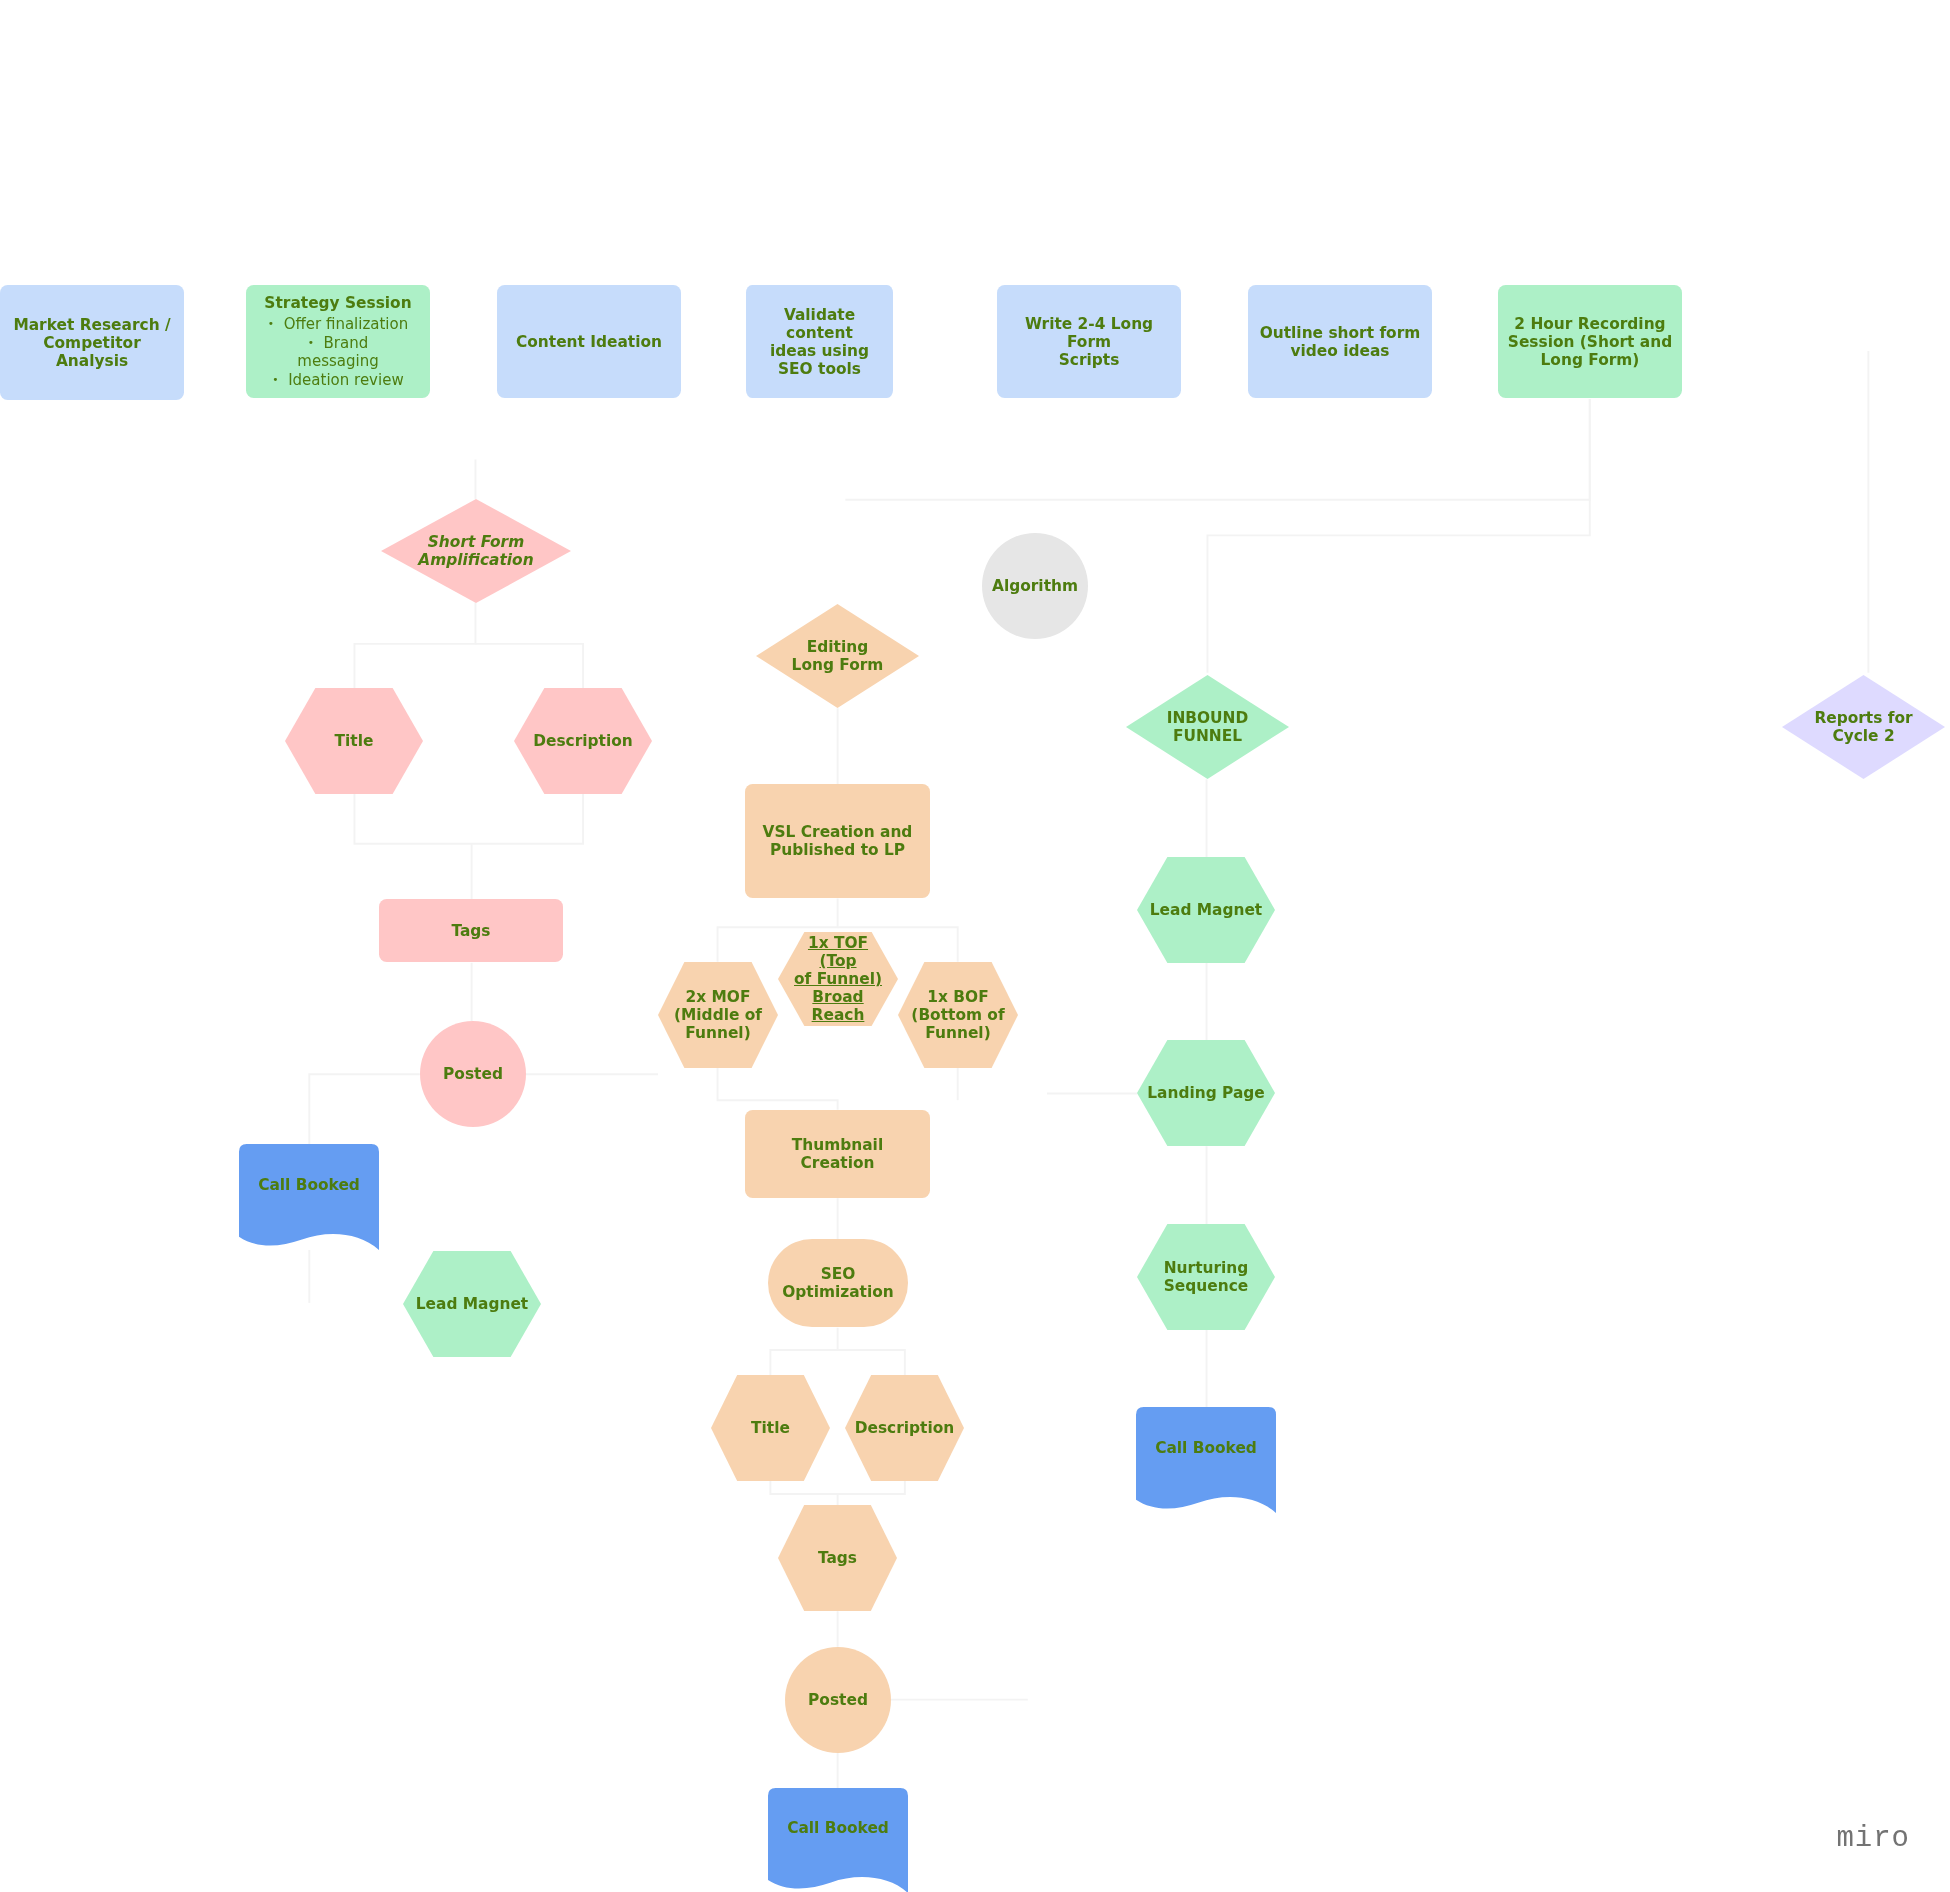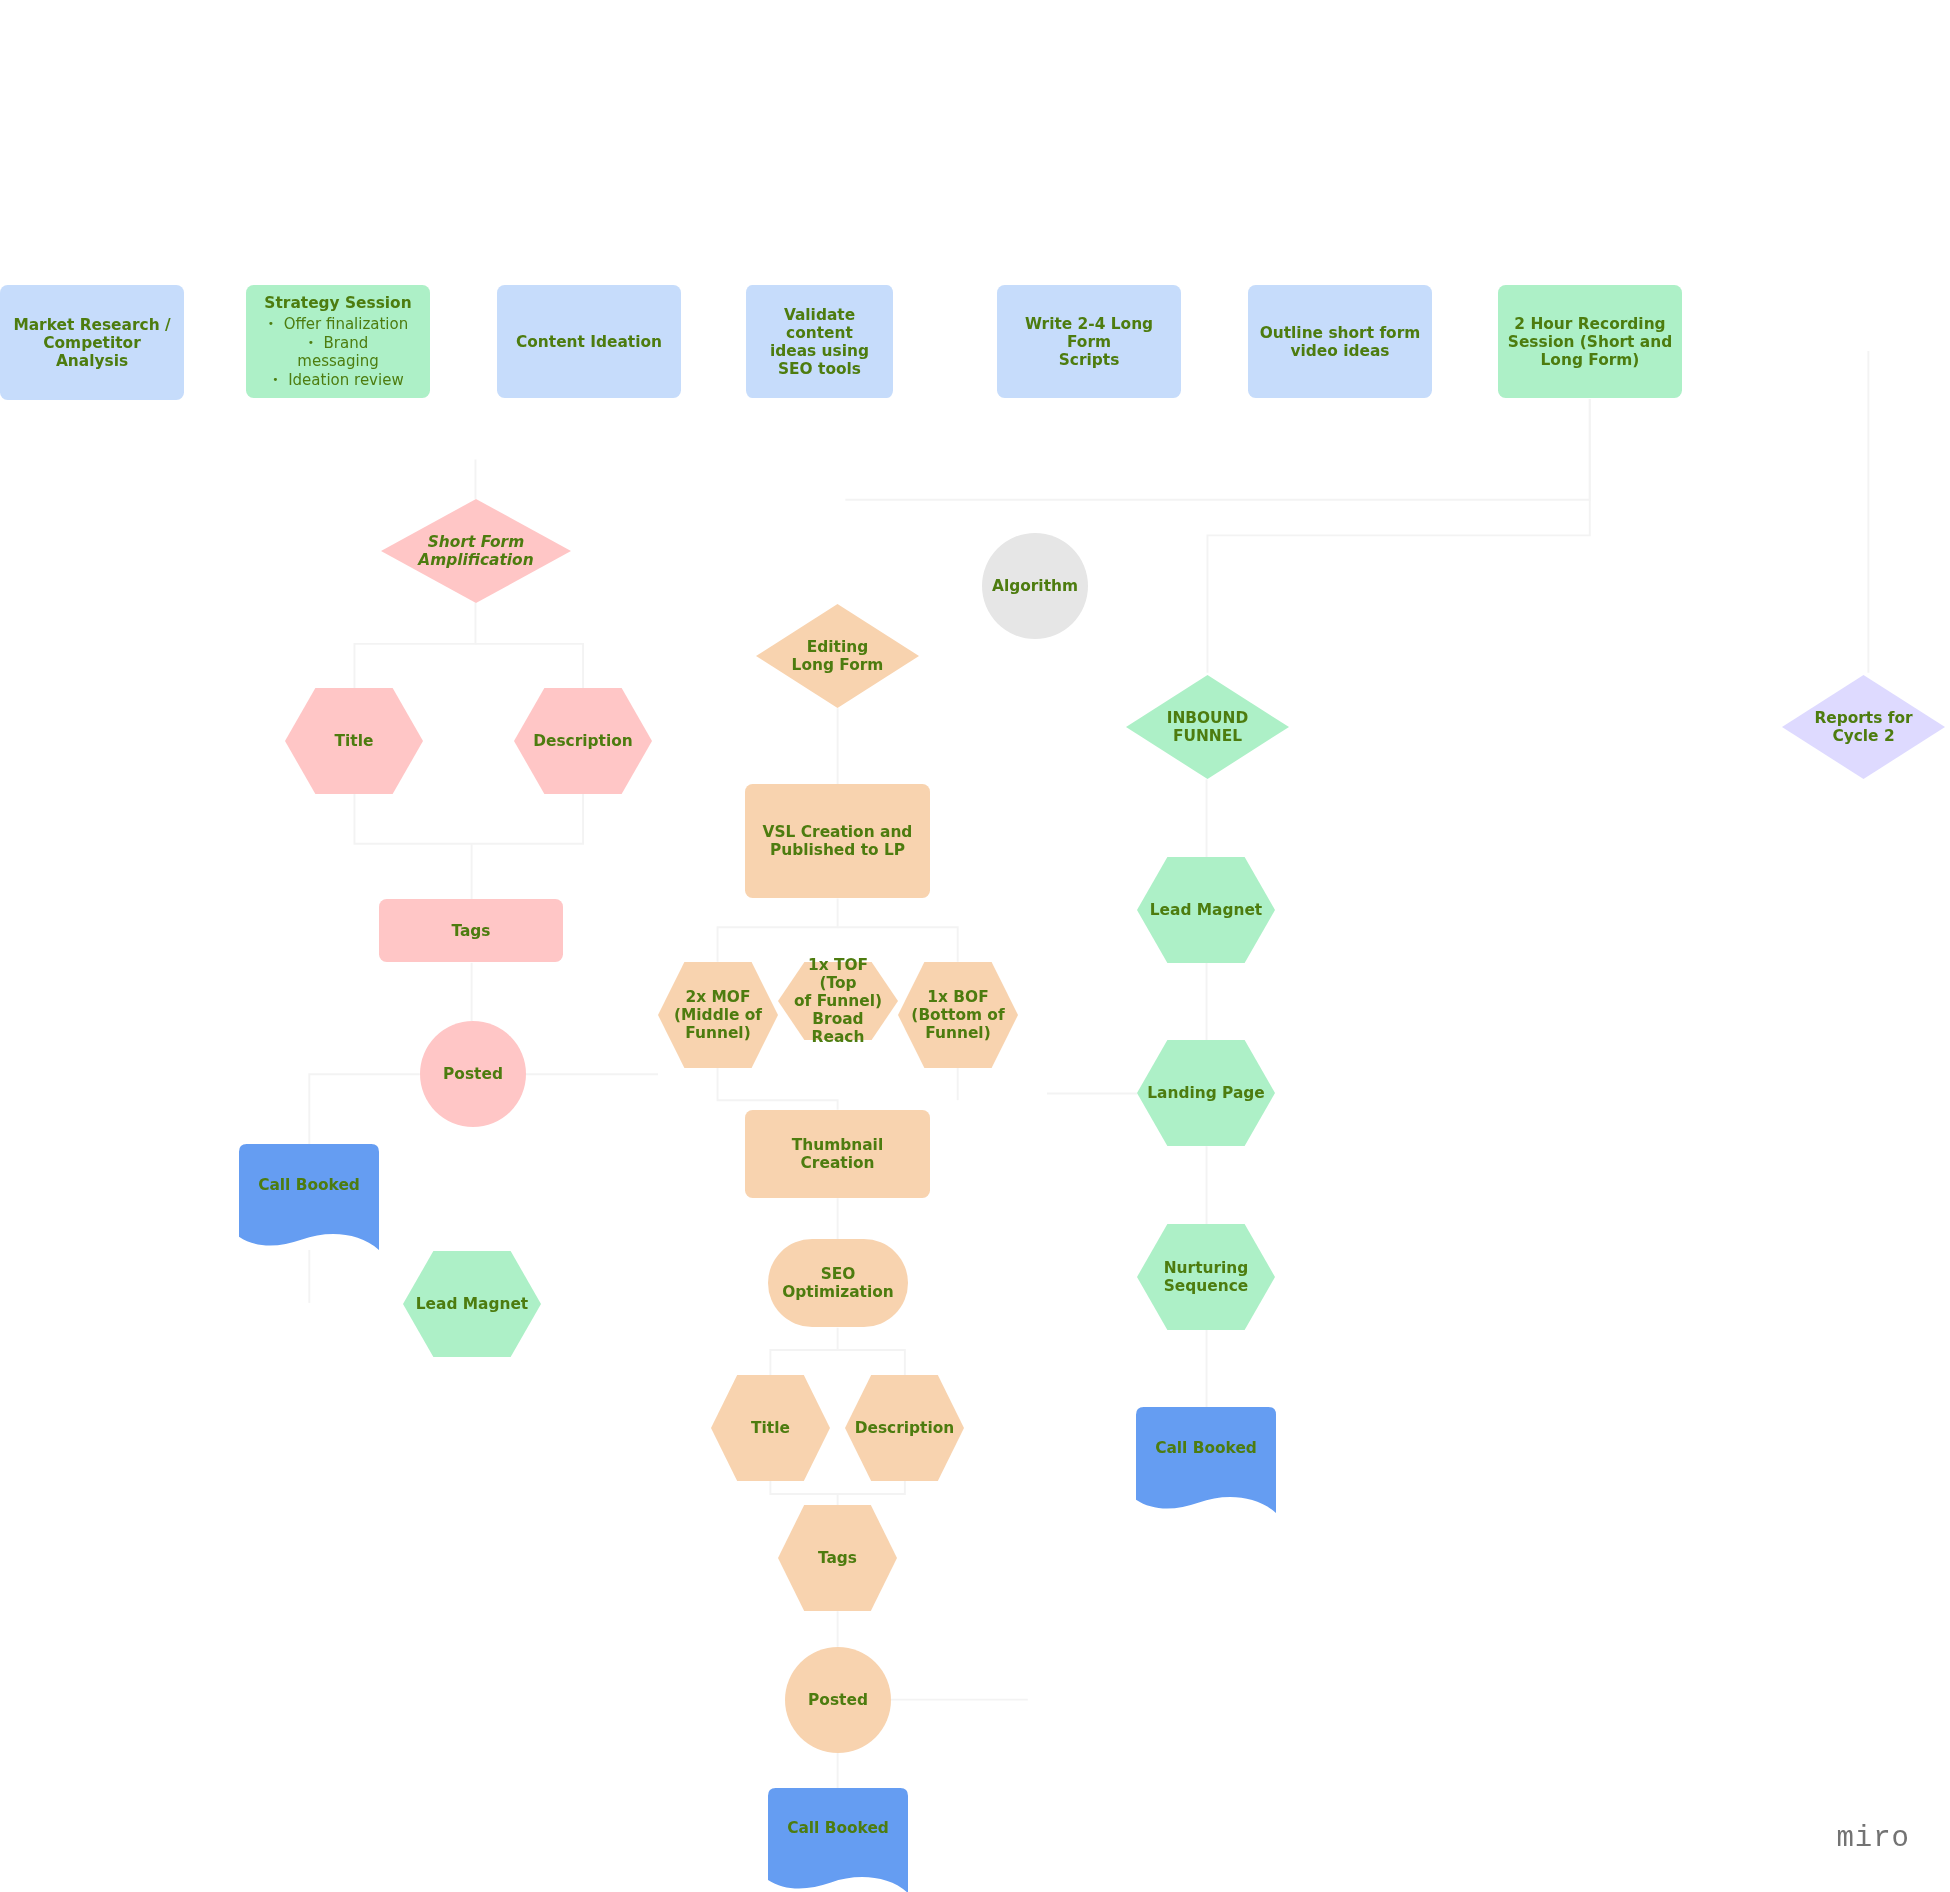--- a/index.html
+++ b/index.html
@@ -198,7 +198,7 @@
 (Middle of
 Funnel)</div>
       </div>
-      <div class="node" style="left: 778px; top: 962px; width: 120px; height: 78px;">
+      <div class="node" style="left: 778px; top: 932px; width: 120px; height: 94px; text-decoration: underline;">
         <svg class="shape" viewBox="0 0 125 110" preserveAspectRatio="none" fill="#F8D3AF">
           <path d="M 27.5 0 L 97.5 0 L 125 55 L 97.5 110 L 27.5 110 L 0 55 Z"></path>
         </svg>

